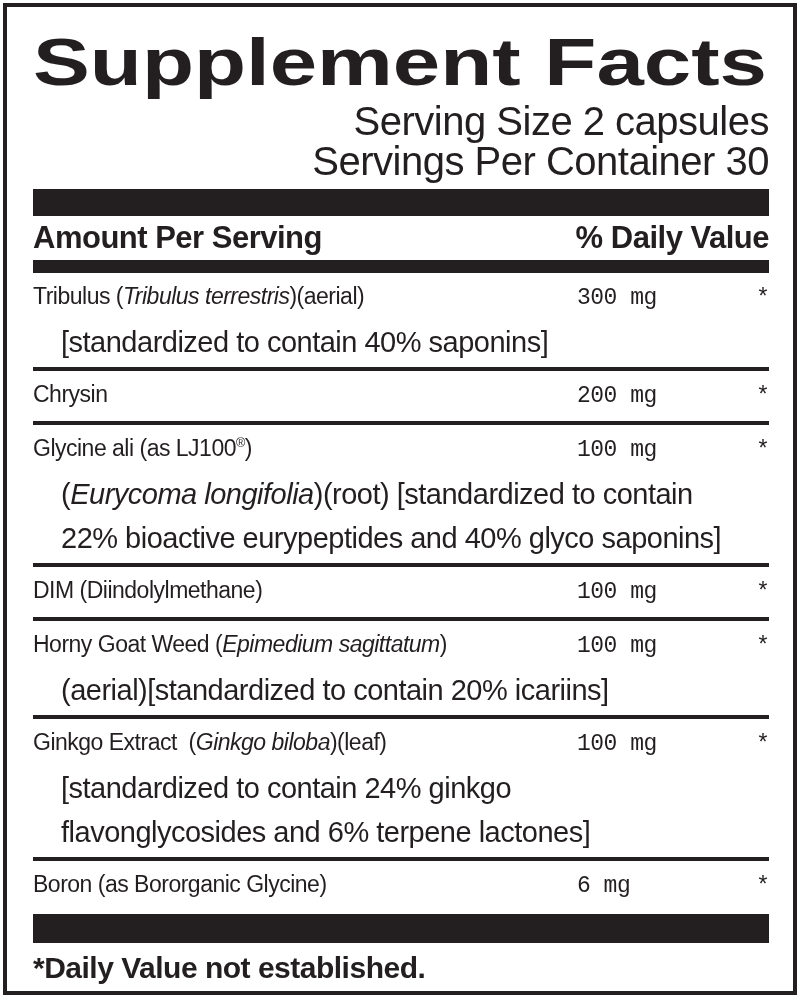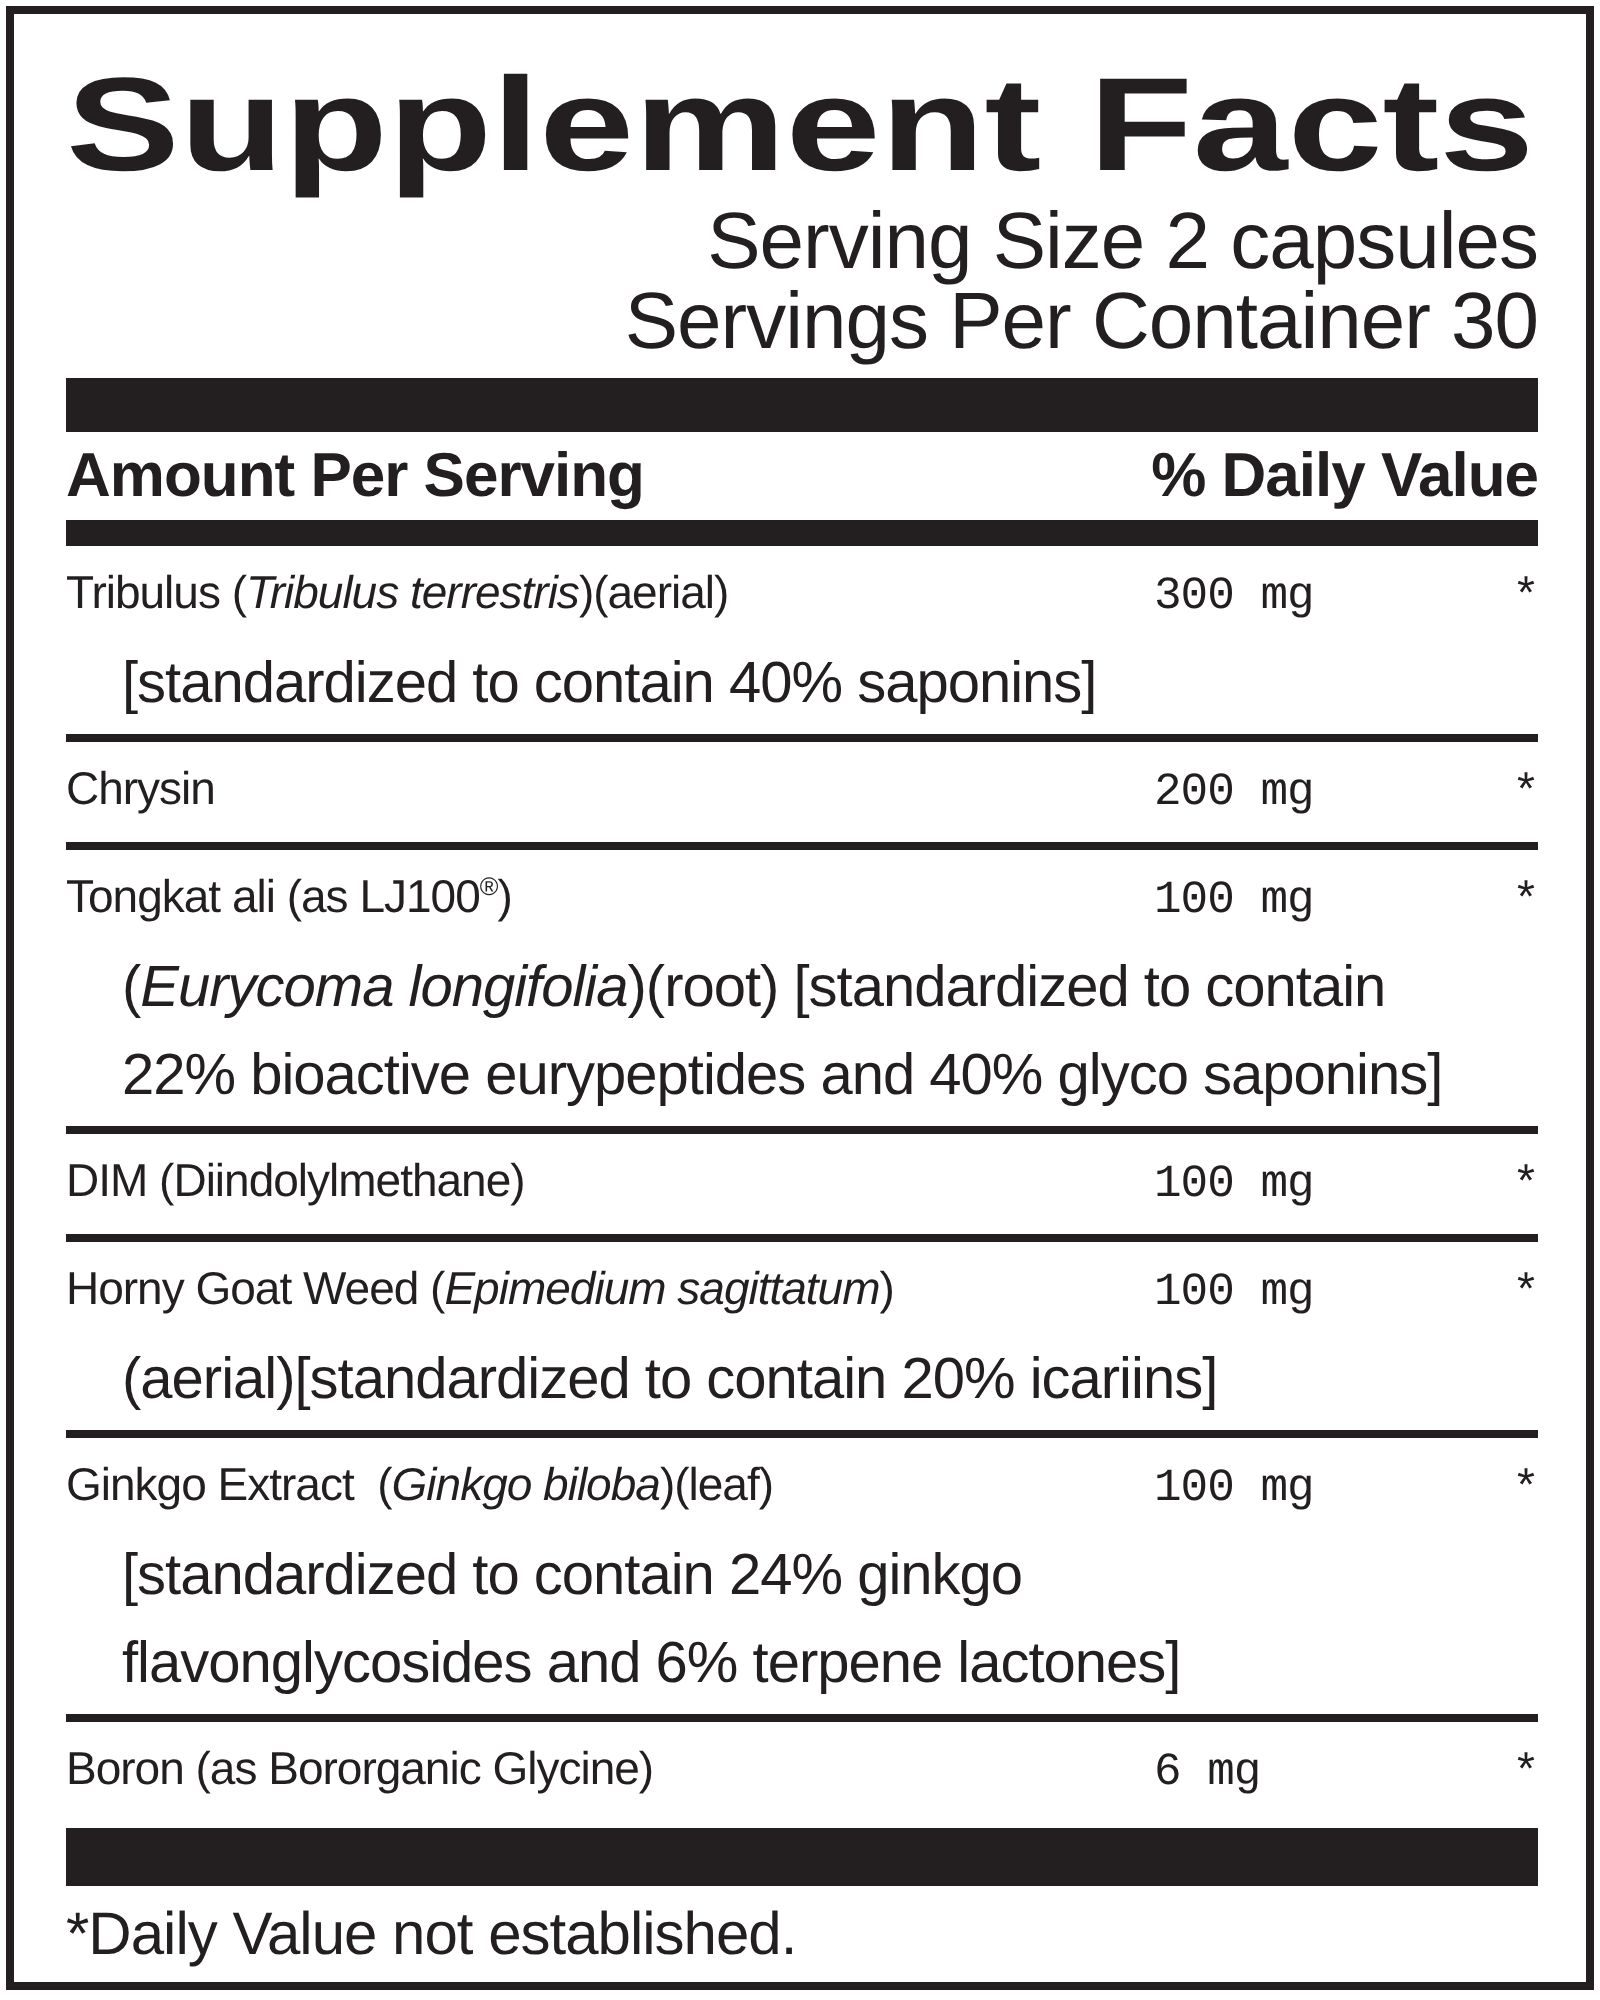--- a/index.html
+++ b/index.html
@@ -143,7 +143,7 @@
 
   <div class="row">
     <div class="row-main">
-      <span class="name"><span>Tongkat ali (as LJ100</span><span class="sup">®</span><span>)</span></span>
+      <span class="name"><span>Glycine ali (as LJ100</span><span class="sup">®</span><span>)</span></span>
       <span class="amount">100 mg</span>
       <span class="dv">*</span>
     </div>

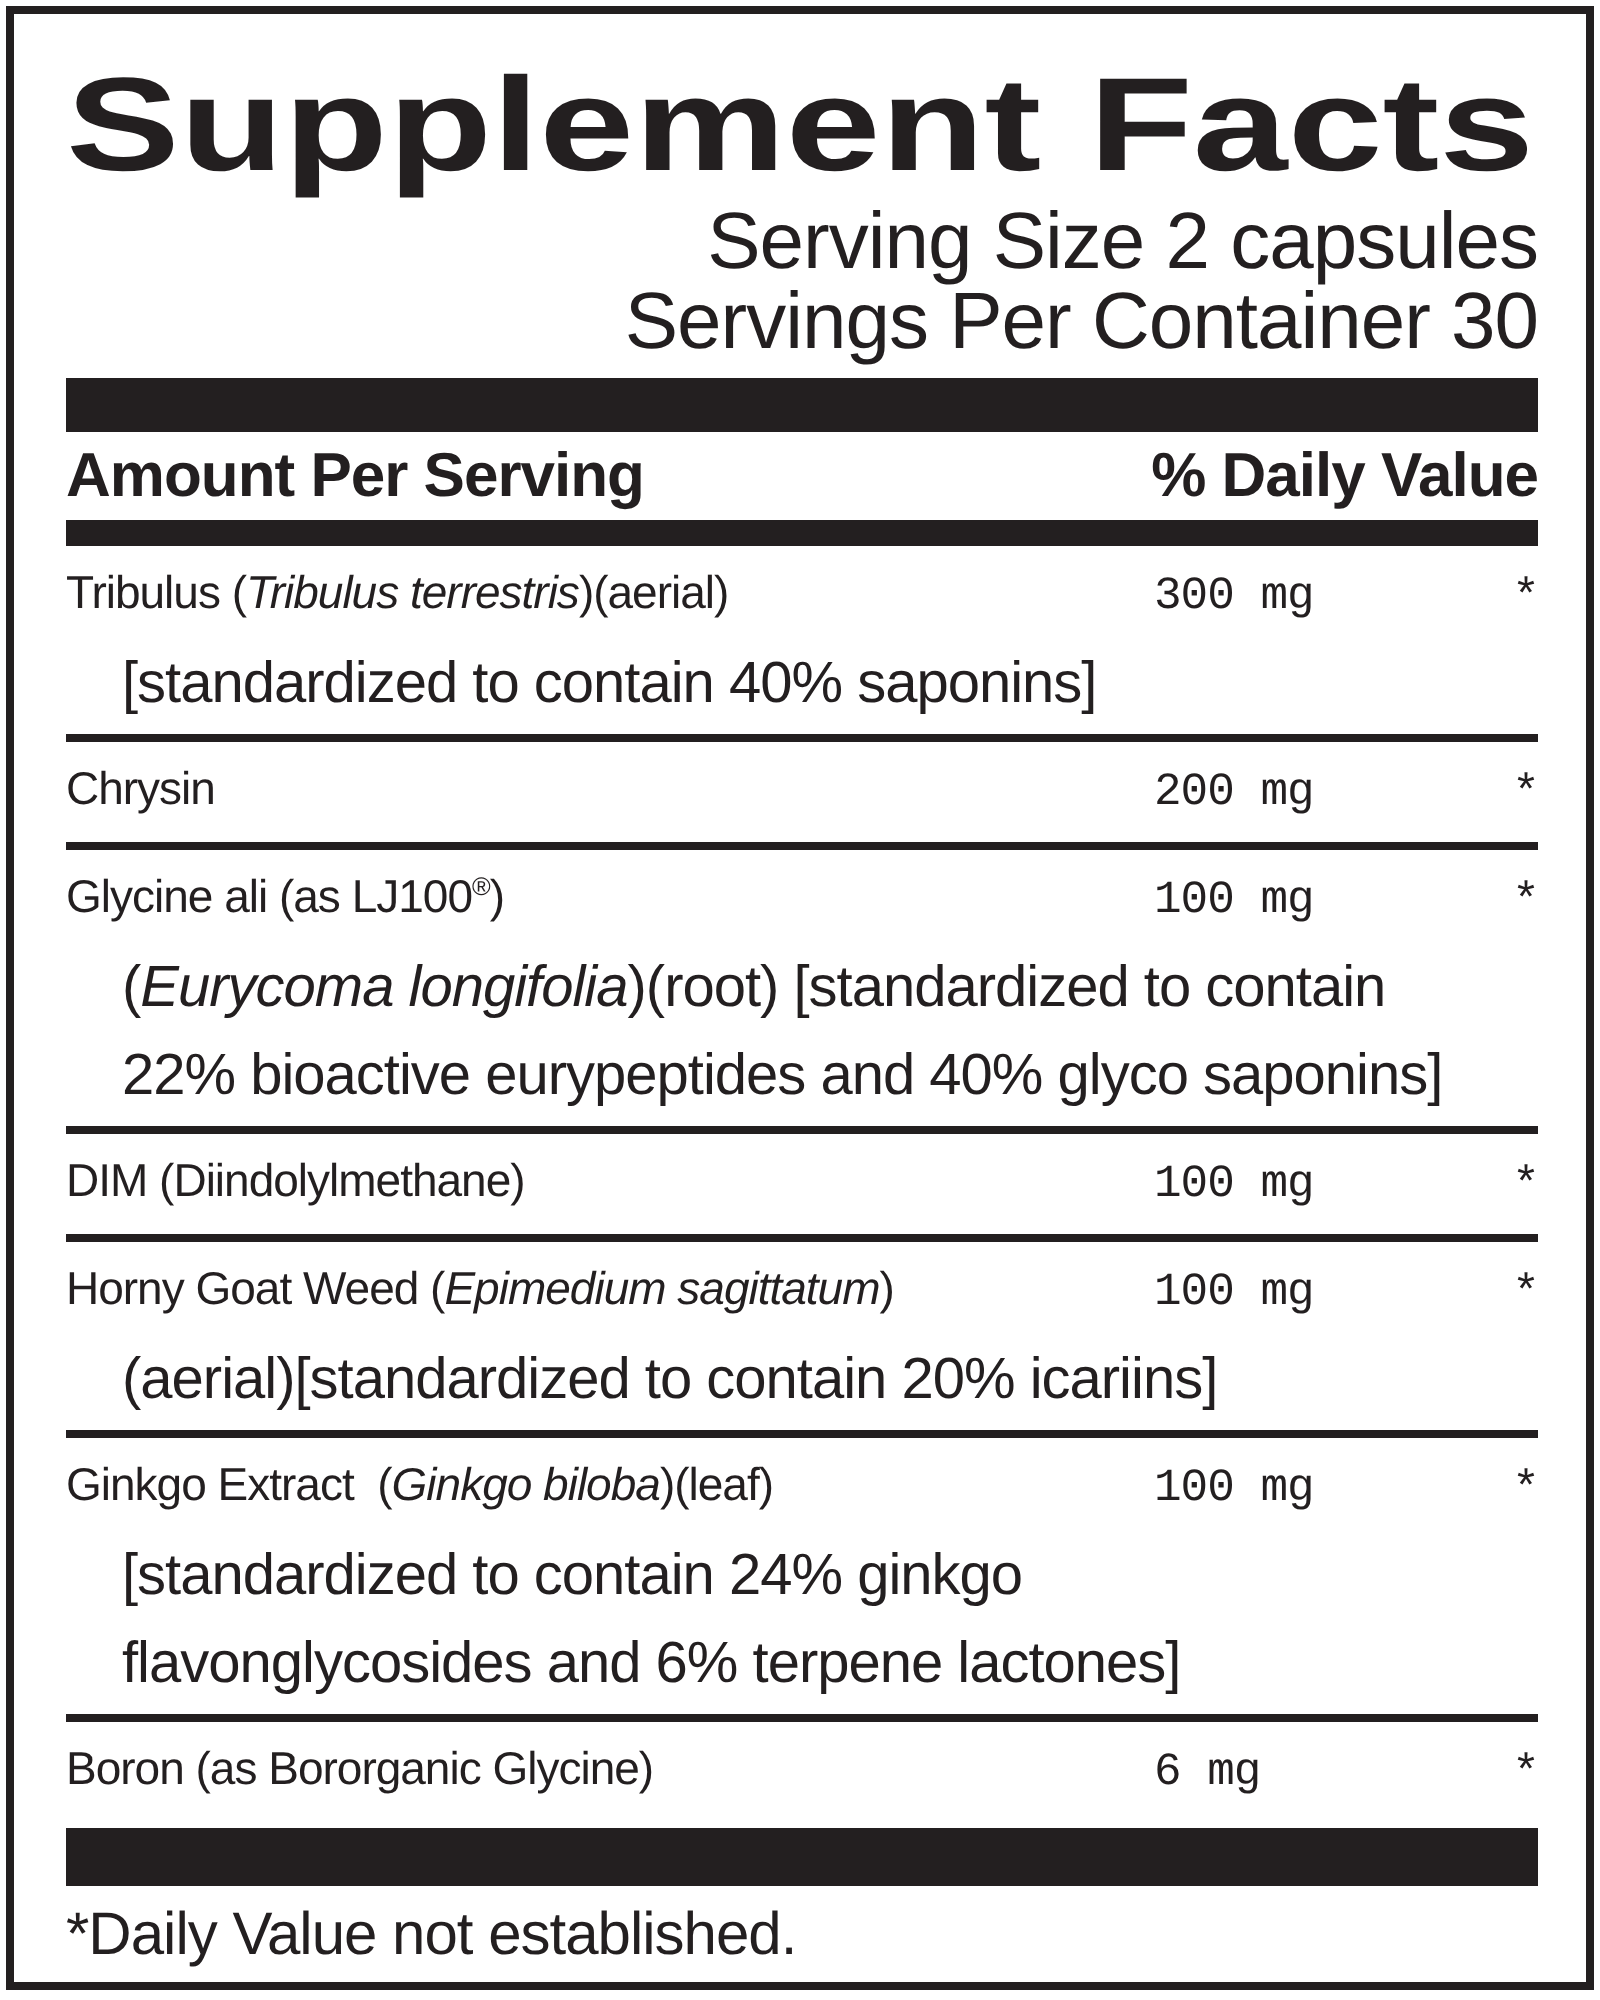--- a/index.html
+++ b/index.html
@@ -99,6 +99,7 @@
     line-height: 46px;
     letter-spacing: -0.5px;
     padding-top: 2px;
+    font-weight: bold;
   }
 </style>
 </head>

